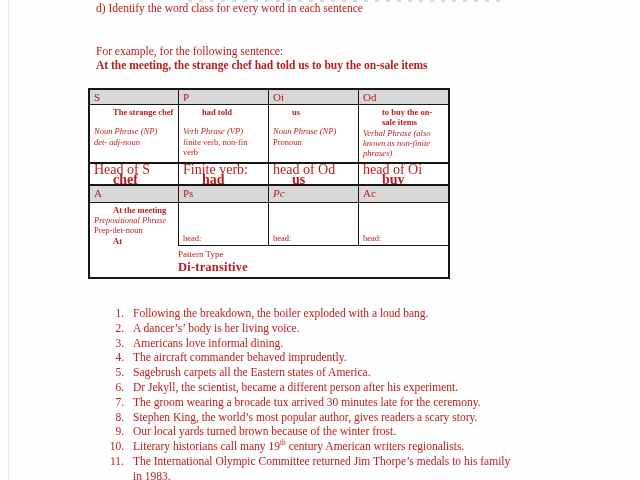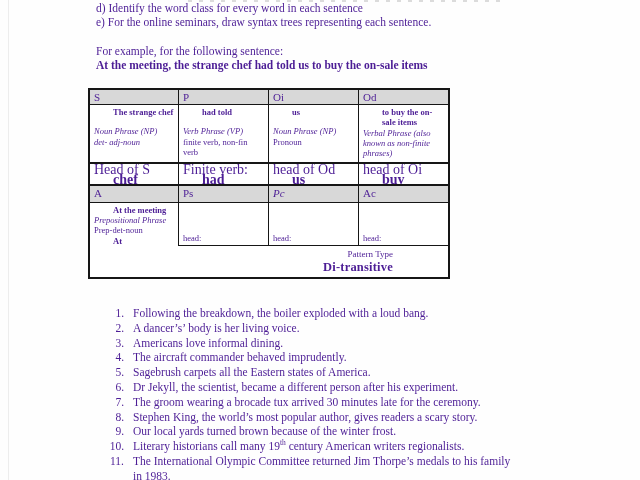--- a/index.html
+++ b/index.html
@@ -4,7 +4,7 @@
 <style>
   html,body{margin:0;padding:0;background:#fff;}
   .page{position:relative;width:640px;height:480px;background:#fefefe;
-        font-family:"Liberation Serif",serif;color:#4c1d95;overflow:hidden;}
+        font-family:"Liberation Serif",serif;color:#b91c1c;overflow:hidden;}
   .page-edge{position:absolute;left:8px;top:0;width:1px;height:480px;background:#ededed;}
   .cut-remnant{position:absolute;left:188px;top:0;width:318px;height:2px;opacity:.5;
         background:repeating-linear-gradient(90deg,#b9b9b9 0 4px,transparent 4px 11px);}

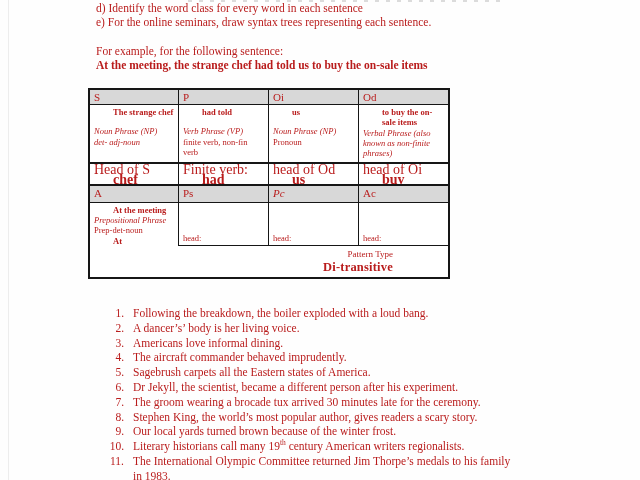--- a/index.html
+++ b/index.html
@@ -47,7 +47,6 @@
 
   <div class="intro">
     <div>d) Identify the word class for every word in each sentence</div>
-    <div>e) For the online seminars, draw syntax trees representing each sentence.</div>
   </div>
 
   <div class="example">

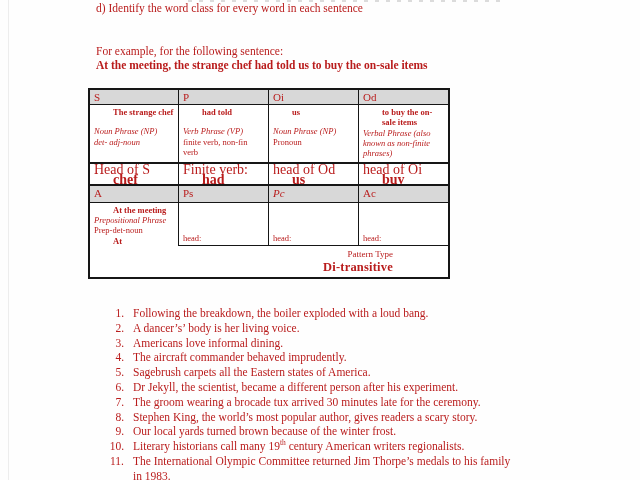--- a/index.html
+++ b/index.html
@@ -28,7 +28,7 @@
   .r4{border-top:2px solid #161616;}
   .acell{padding:2px 4px;font-size:8.5px;line-height:10.2px;}
   .headcell{display:flex;align-items:flex-end;padding:1px 4px 2px;font-size:8.5px;}
-  .pcell{border-left:none;border-top:1.5px solid #161616;text-align:right;padding:3px 55px 0 0;}
+  .pcell{border-left:none;border-top:1.5px solid #161616;text-align:left;padding:3px 55px 0 0;}
   .plabel{font-size:9px;line-height:11px;}
   .pvalue{font-size:12.5px;font-weight:bold;line-height:15px;letter-spacing:.2px;}
 

